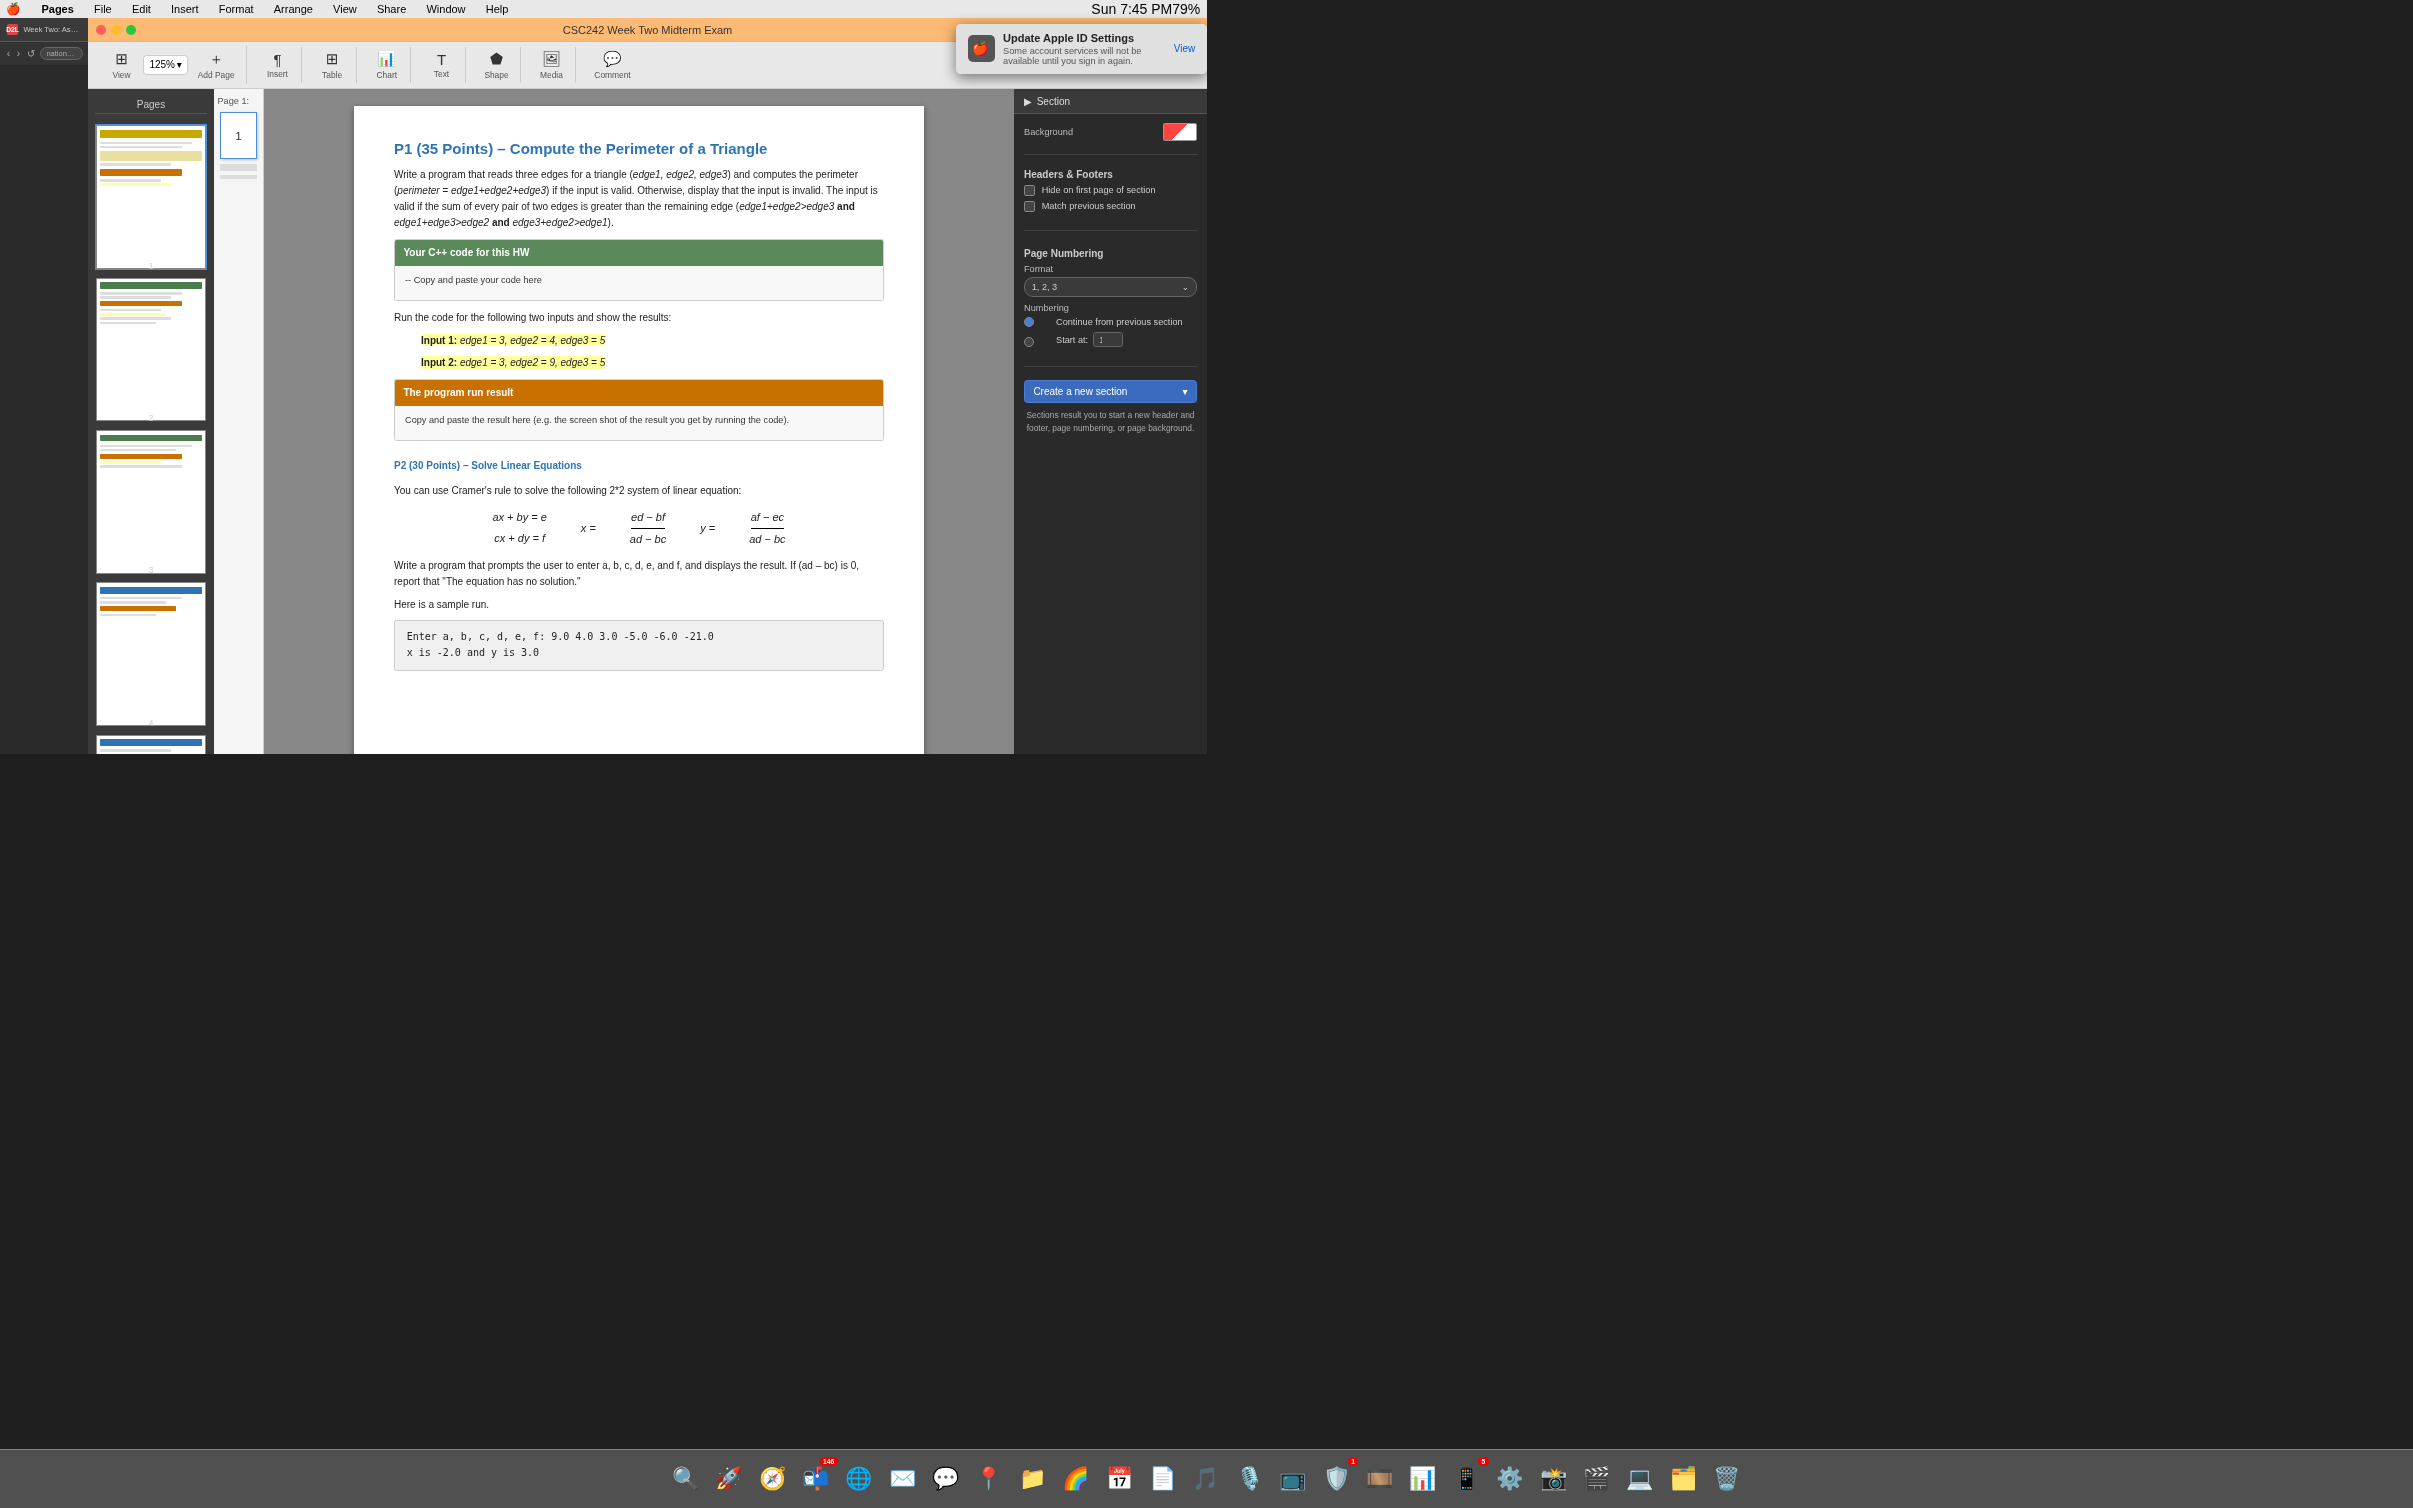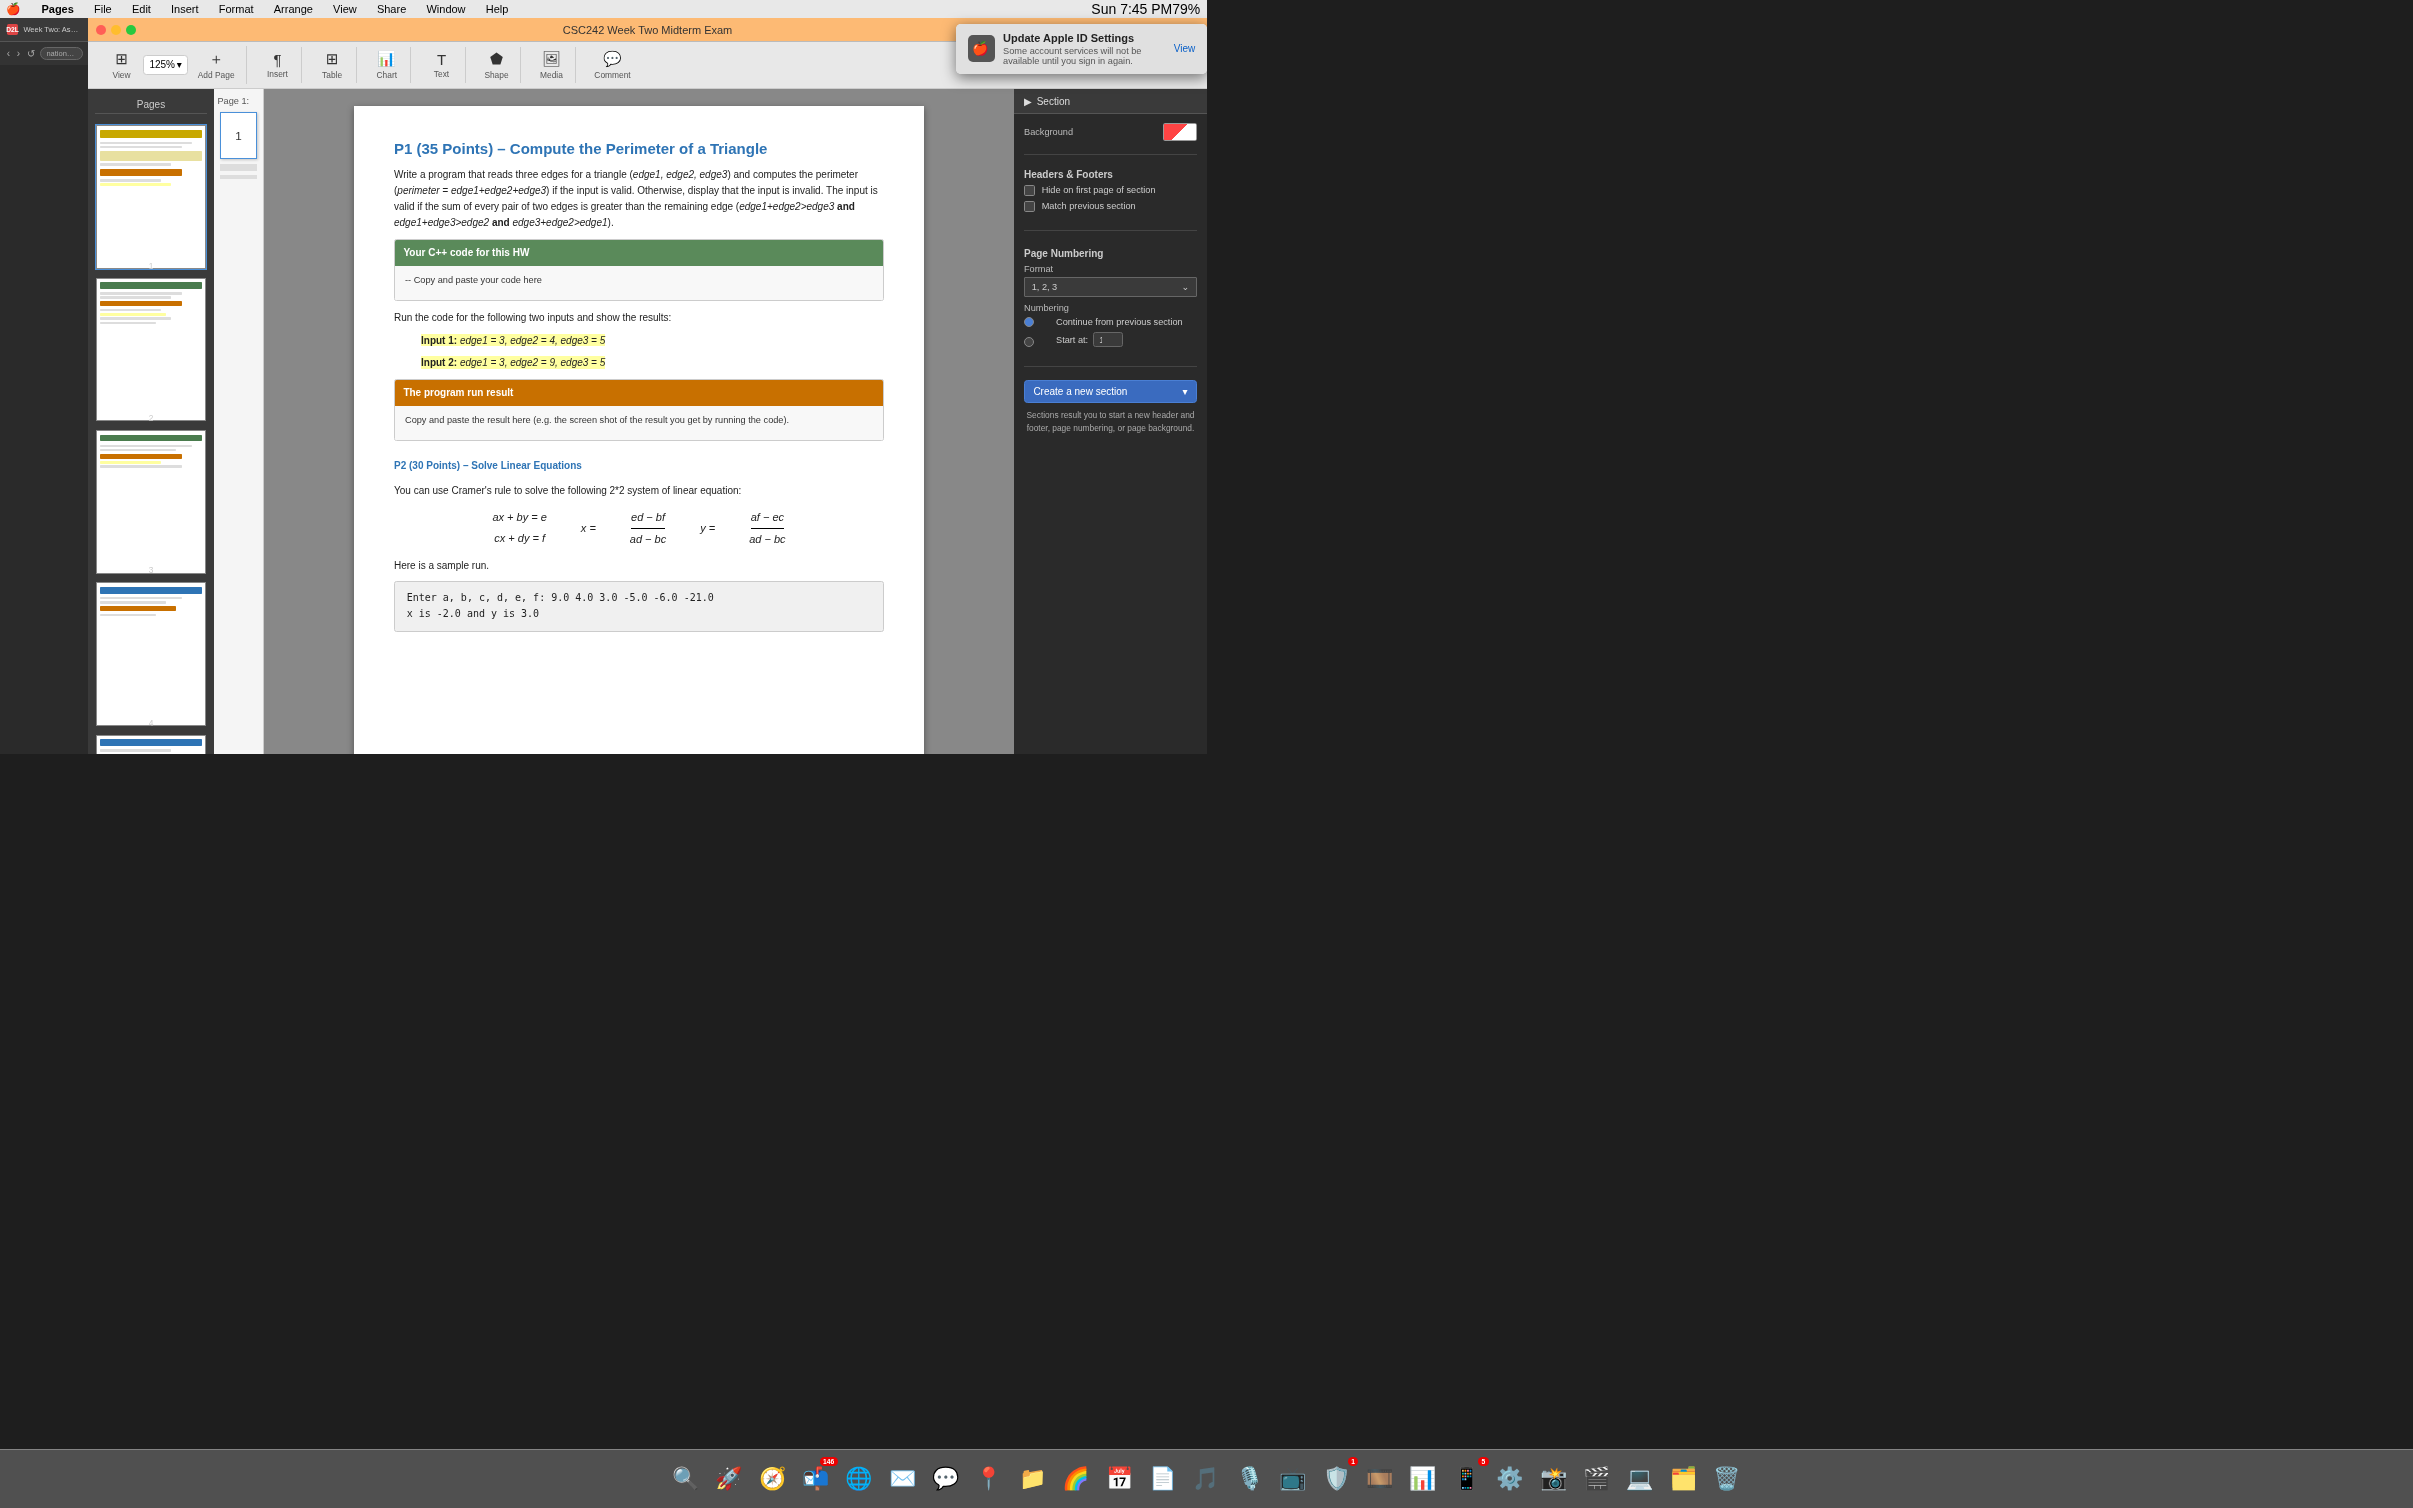--- a/index.html
+++ b/index.html
@@ -327,7 +327,7 @@
       width: 100%;
       background: #3a3a3a;
       border: 0.8px solid #666;
-      border-radius: 1px;
+      border-radius: 9px;
       color: #ccc;
       font-size: 9.2px;
       padding: 3.4px 6.7px;

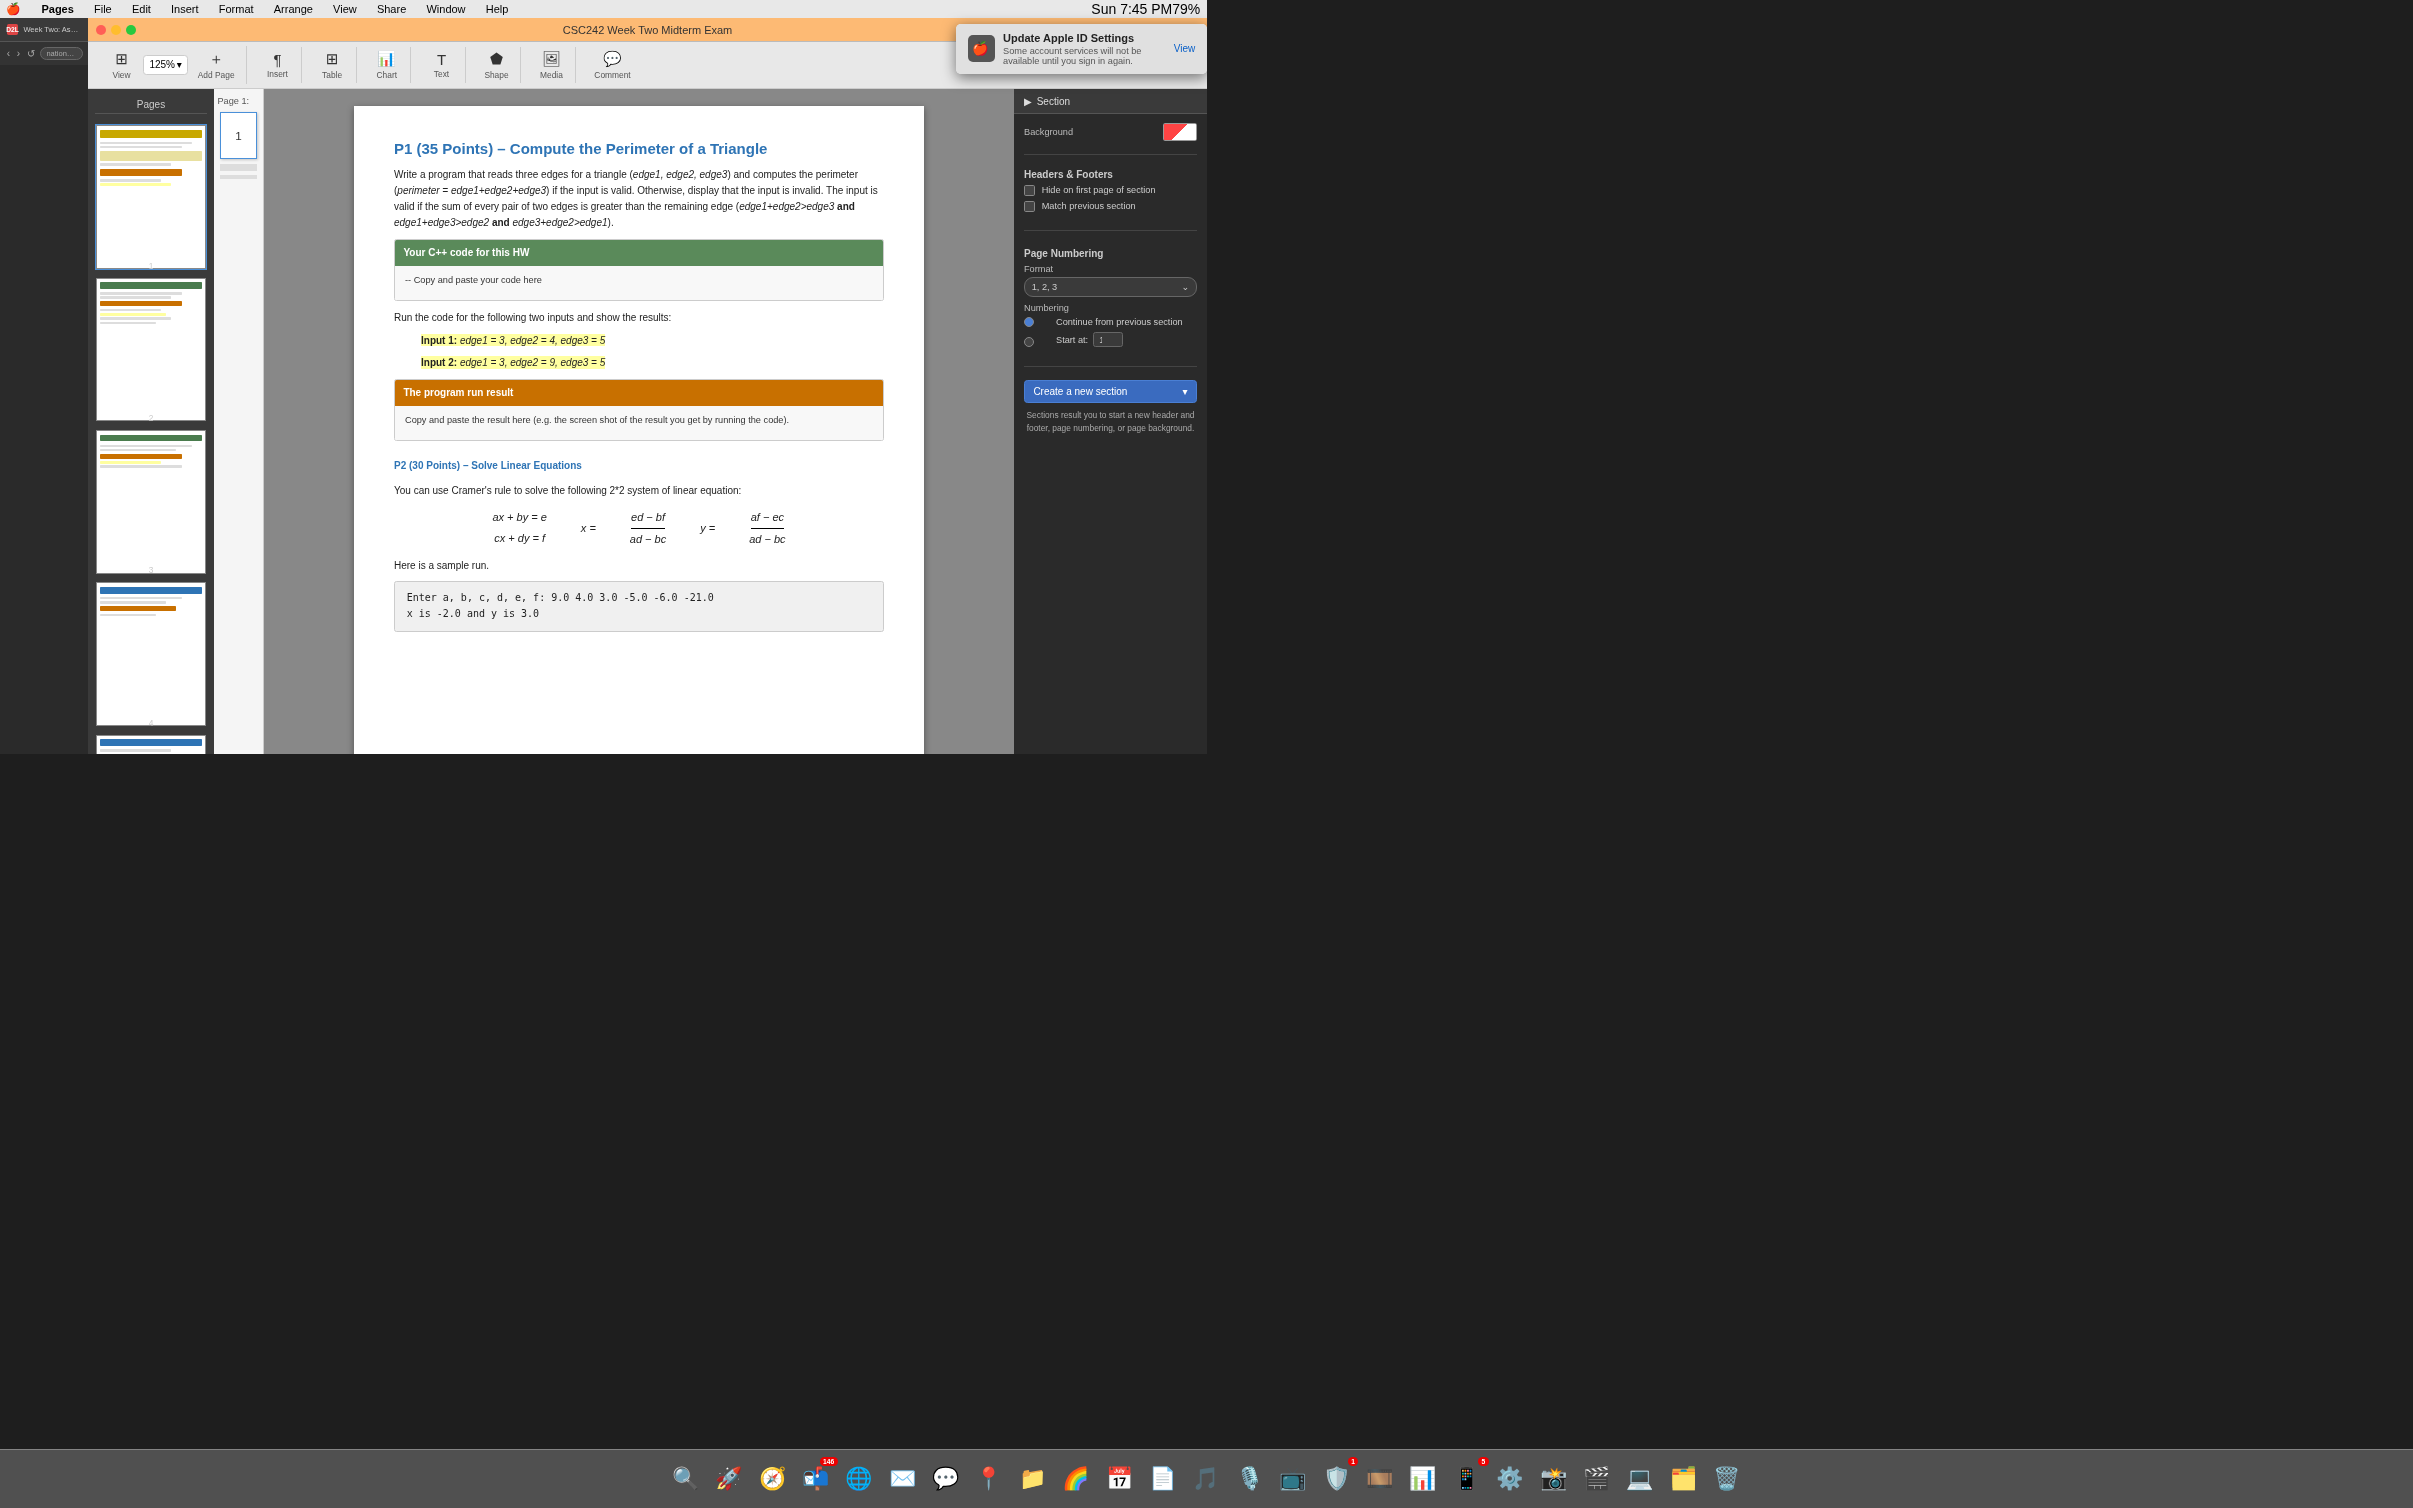--- a/index.html
+++ b/index.html
@@ -787,6 +787,7 @@
               </div>
             </div>
 
+            <p>Write a program that prompts the user to enter a, b, c, d, e, and f, and displays the result. If (ad – bc) is 0, report that "The equation has no solution."</p>
 
             <p>Here is a sample run.</p>
 

